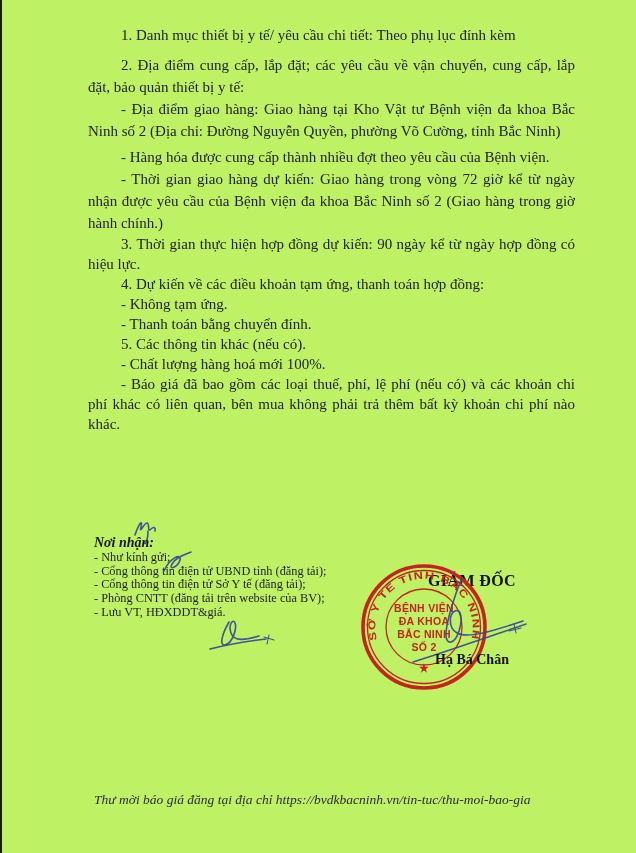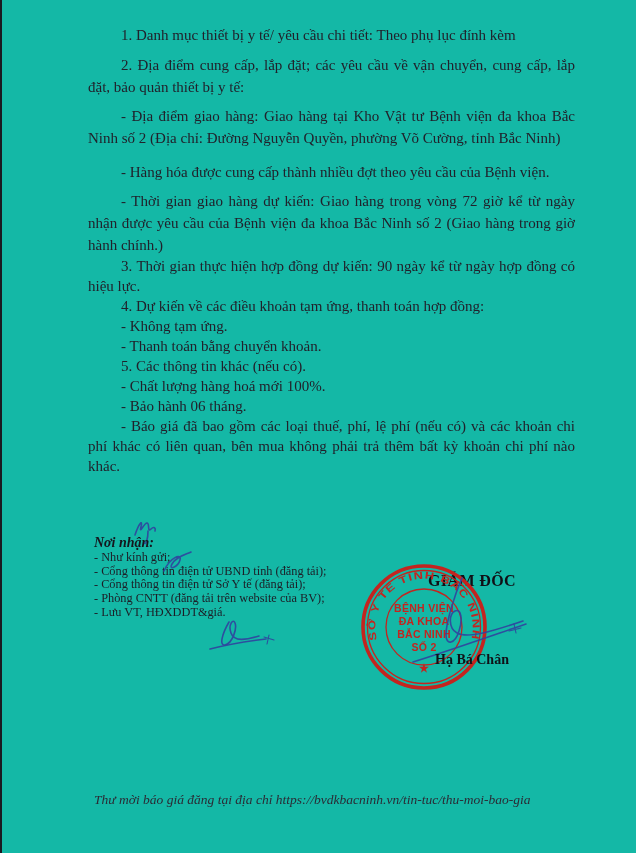--- a/index.html
+++ b/index.html
@@ -6,7 +6,7 @@
   .page{
     position:relative;
     width:636px;height:853px;
-    background:#14b8a6;
+    background:#bef264;
     font-family:"Liberation Serif", serif;
     color:#21212b;
     overflow:hidden;

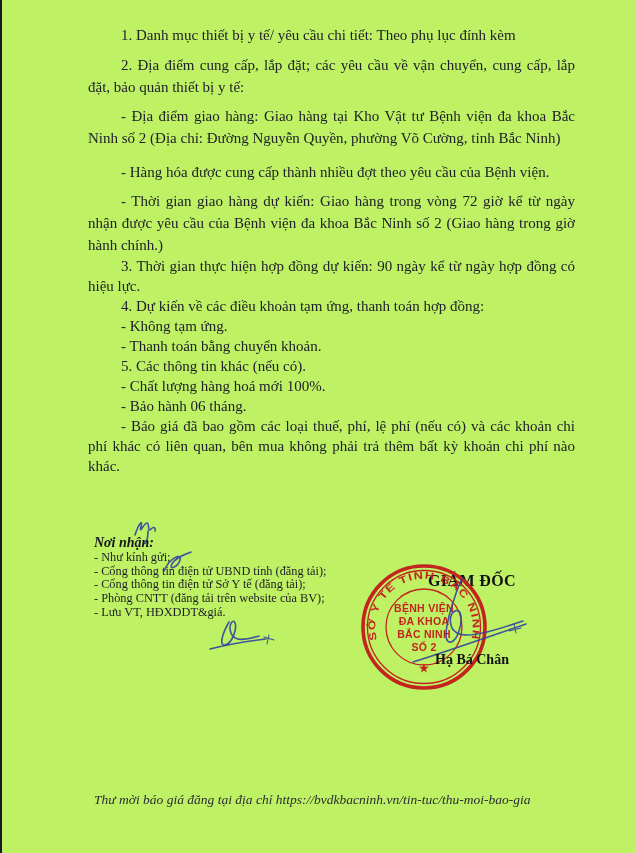--- a/index.html
+++ b/index.html
@@ -26,7 +26,7 @@
     text-indent:33px;
   }
   .doc p.mt8{margin-top:8px}
-  .doc p.mt7{margin-top:7px}
+  .doc p.mt7{}
   .doc p.mt6{margin-top:12px}
   .doc p.lh20{line-height:20px}
   .recipients{

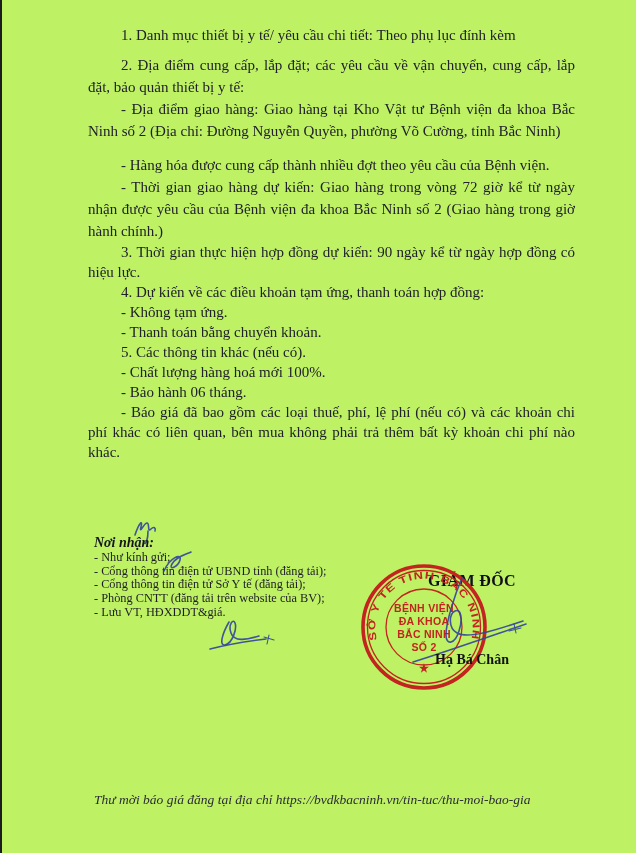--- a/index.html
+++ b/index.html
@@ -27,7 +27,7 @@
   }
   .doc p.mt8{margin-top:8px}
   .doc p.mt7{}
-  .doc p.mt6{margin-top:12px}
+  .doc p.mt6{margin-top:4px}
   .doc p.lh20{line-height:20px}
   .recipients{
     position:absolute;left:94px;top:533px;width:290px;

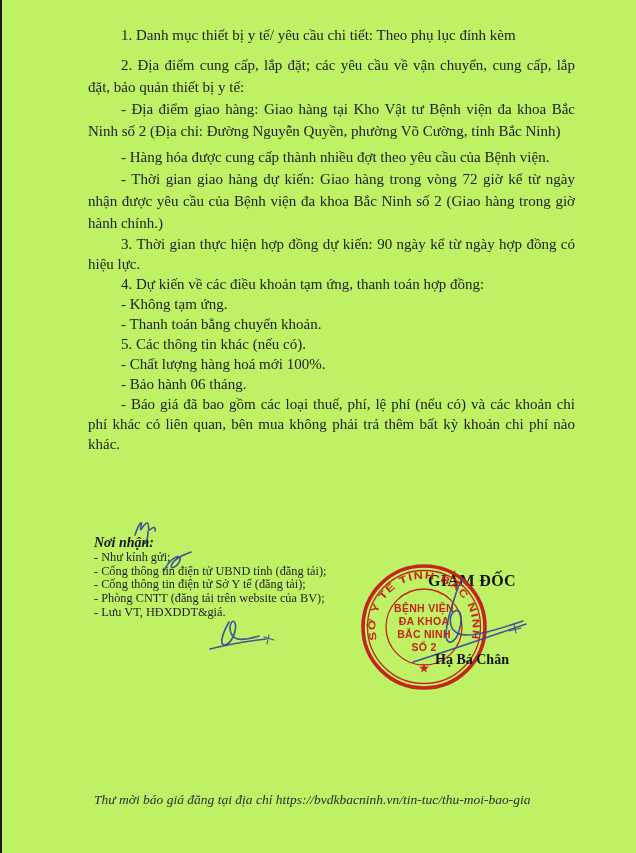--- a/index.html
+++ b/index.html
@@ -85,7 +85,7 @@
     <p class="lh20">3. Thời gian thực hiện hợp đồng dự kiến: 90 ngày kể từ ngày hợp đồng có hiệu lực.</p>
     <p class="lh20">4. Dự kiến về các điều khoản tạm ứng, thanh toán hợp đồng:</p>
     <p class="lh20">- Không tạm ứng.</p>
-    <p class="lh20">- Thanh toán bằng chuyển khoản.</p>
+    <p class="lh20">- Thanh toán bằng chuyển đính.</p>
     <p class="lh20">5. Các thông tin khác (nếu có).</p>
     <p class="lh20">- Chất lượng hàng hoá mới 100%.</p>
     <p class="lh20">- Bảo hành 06 tháng.</p>

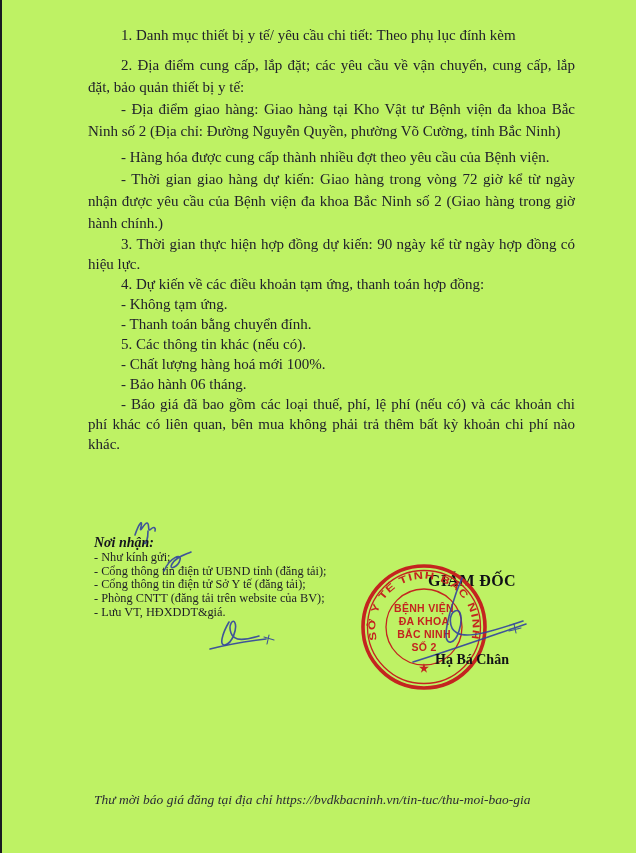--- a/index.html
+++ b/index.html
@@ -88,7 +88,6 @@
     <p class="lh20">- Thanh toán bằng chuyển đính.</p>
     <p class="lh20">5. Các thông tin khác (nếu có).</p>
     <p class="lh20">- Chất lượng hàng hoá mới 100%.</p>
-    <p class="lh20">- Bảo hành 06 tháng.</p>
     <p class="lh20">- Báo giá đã bao gồm các loại thuế, phí, lệ phí (nếu có) và các khoản chi phí khác có liên quan, bên mua không phải trả thêm bất kỳ khoản chi phí nào khác.</p>
   </div>
 

